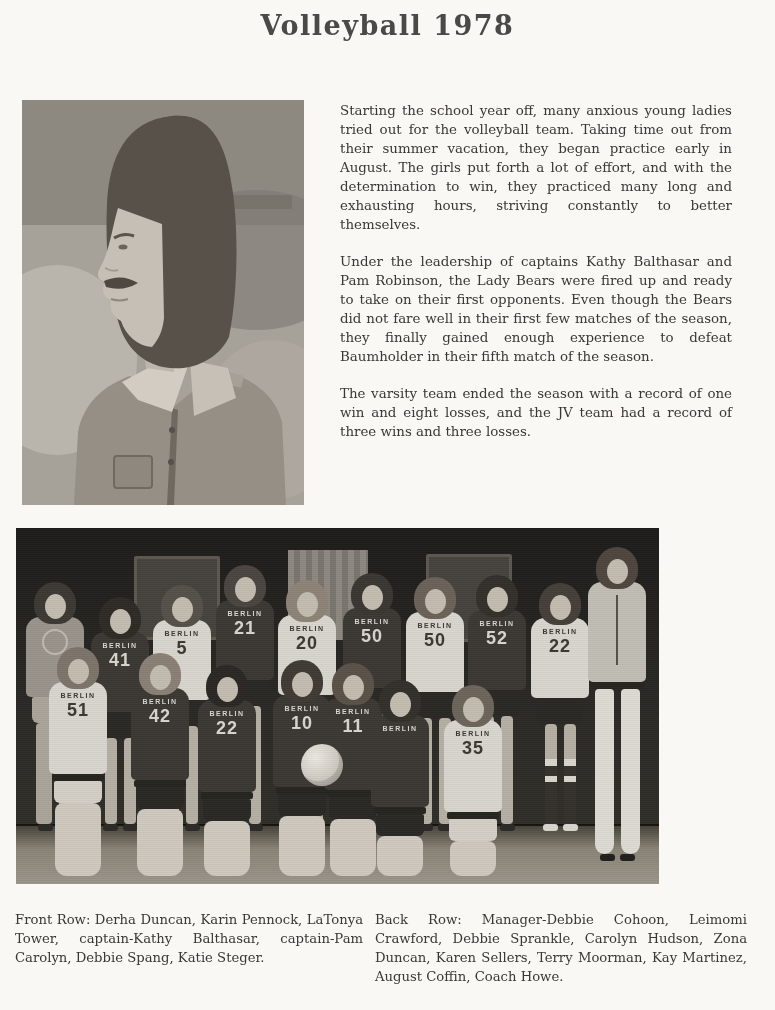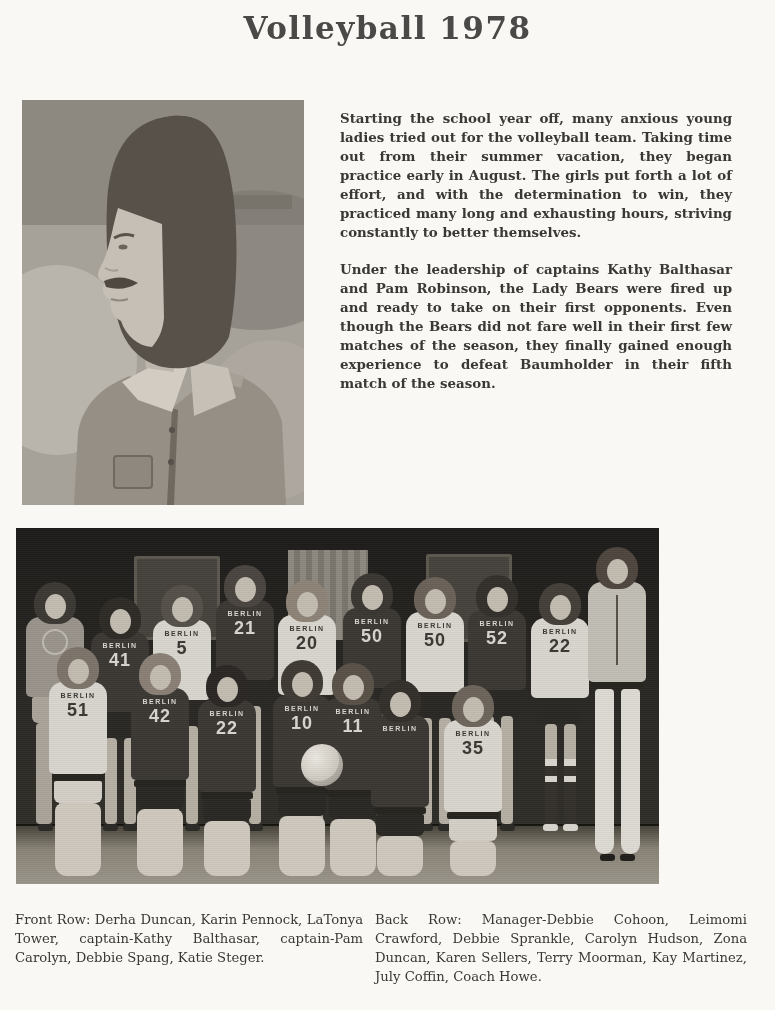--- a/index.html
+++ b/index.html
@@ -13,7 +13,7 @@
   
   .page-title{
     position:absolute;left:0;top:10px;width:775px;margin:0;
-    text-align:center;font-size:31px;font-weight:bold;letter-spacing:1.5px;
+    text-align:center;font-size:27px;font-weight:bold;letter-spacing:1.5px;
     color:#4a4947;
   }
 

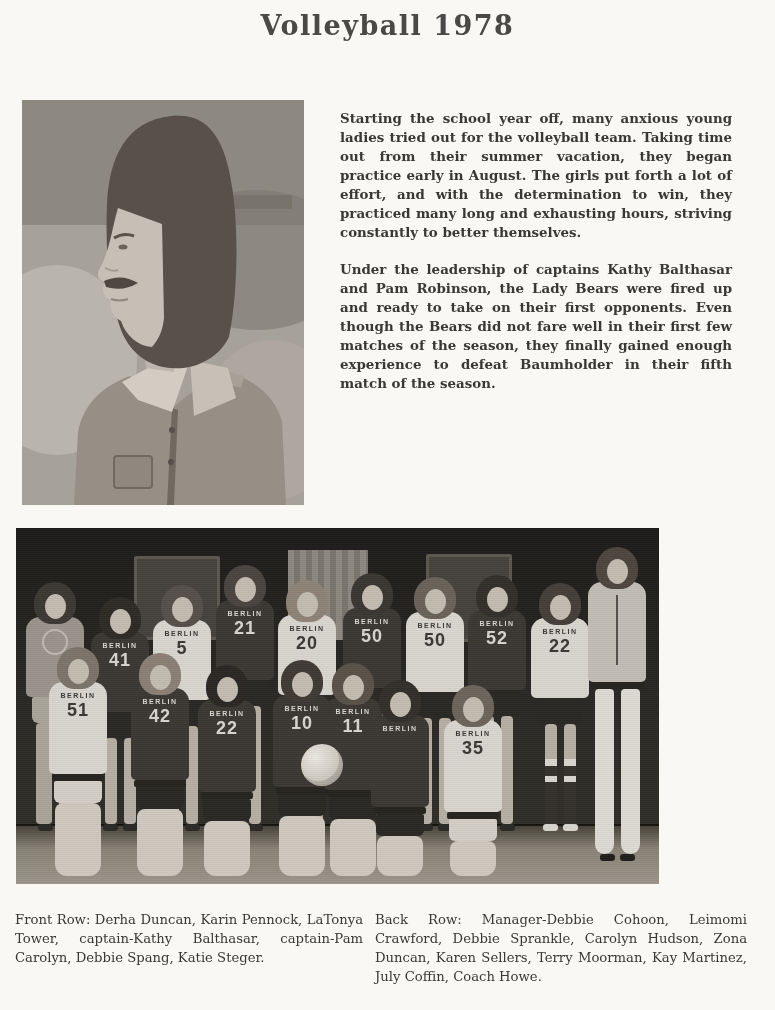--- a/index.html
+++ b/index.html
@@ -22,7 +22,7 @@
     position:absolute;left:340px;top:101px;width:392px;
     font-size:13.4px;line-height:19px;text-align:justify;color:#3a3835;
   }
-  .article p{margin:8px 0 18px 0;font-weight:bold;}
+  .article p{margin:0 0 18px 0;}
 
   
   .coach-photo{

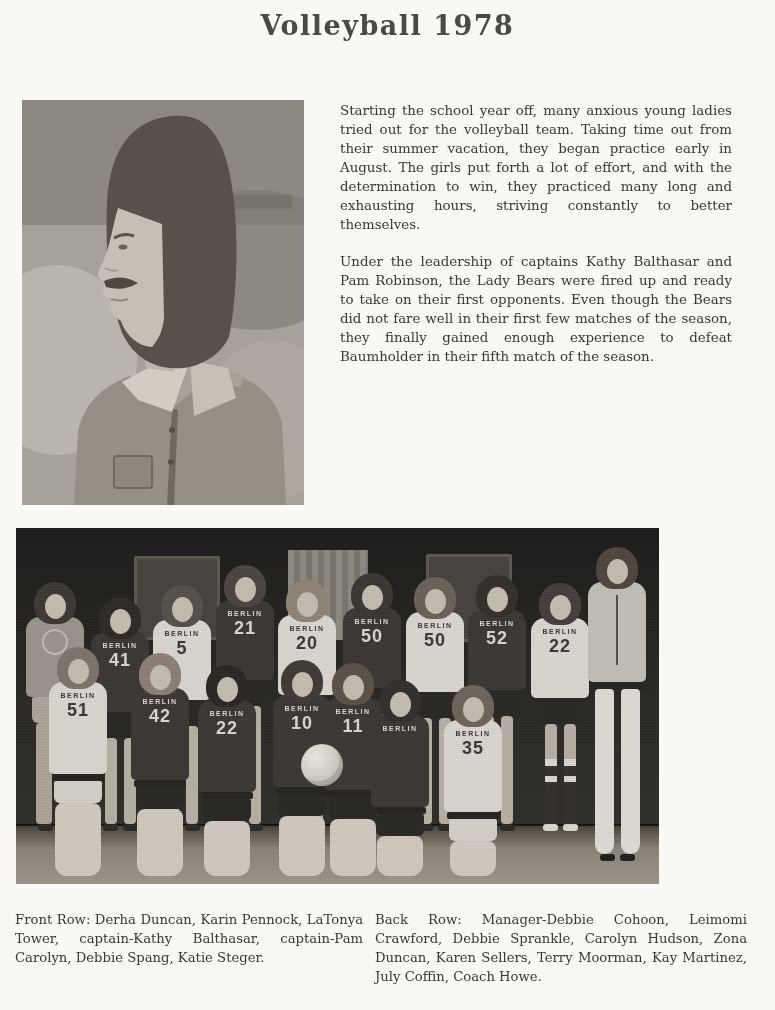--- a/index.html
+++ b/index.html
@@ -135,6 +135,7 @@
 <div class="article">
   <p>Starting the school year off, many anxious young ladies tried out for the volleyball team. Taking time out from their summer vacation, they began practice early in August. The girls put forth a lot of effort, and with the determination to win, they practiced many long and exhausting hours, striving constantly to better themselves.</p>
   <p>Under the leadership of captains Kathy Balthasar and Pam Robinson, the Lady Bears were fired up and ready to take on their first opponents. Even though the Bears did not fare well in their first few matches of the season, they finally gained enough experience to defeat Baumholder in their fifth match of the season.</p>
+  <p>The varsity team ended the season with a record of one win and eight losses, and the JV team had a record of three wins and three losses.</p>
 </div>
 
 <div class="team-photo">

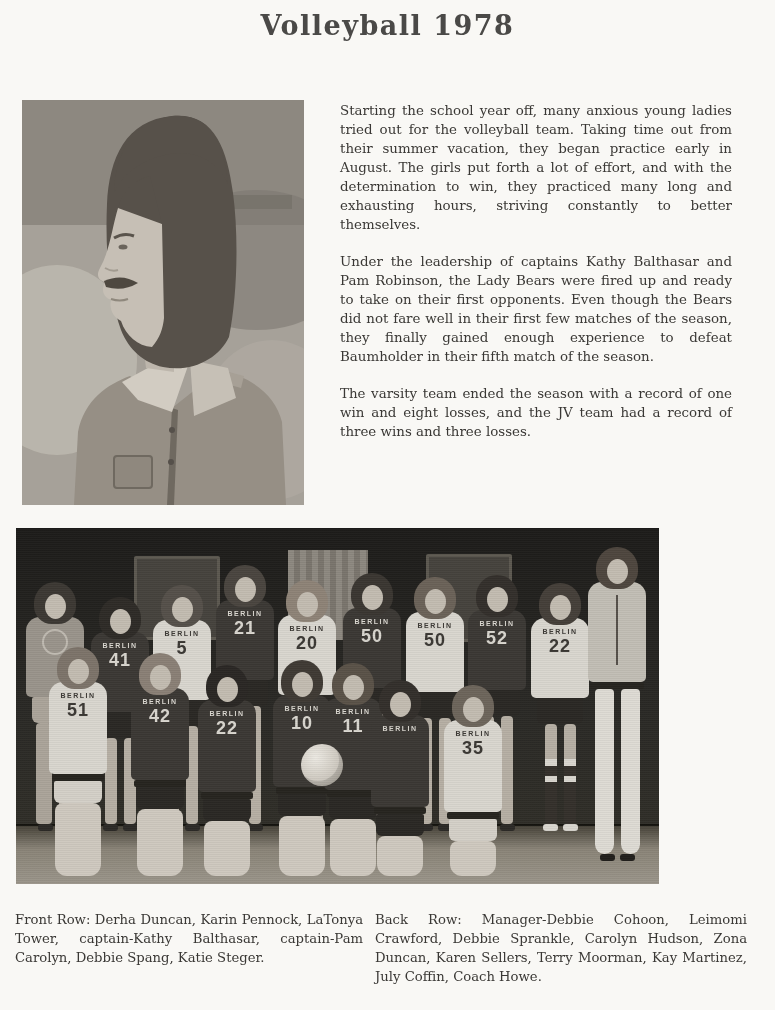--- a/index.html
+++ b/index.html
@@ -428,6 +428,6 @@
 </div>
 
 <div class="caption caption-front">Front Row: Derha Duncan, Karin Pennock, LaTonya Tower, captain-Kathy Balthasar, captain-Pam Carolyn, Debbie Spang, Katie Steger.</div>
-<div class="caption caption-back">Back Row: Manager-Debbie Cohoon, Leimomi Crawford, Debbie Sprankle, Carolyn Hudson, Zona Duncan, Karen Sellers, Terry Moorman, Kay Martinez, July Coffin, Coach Howe.</div>
+<div class="caption caption-back">Back Row: Manager-Debbie Cohoon, Leimomi Crawford, Debbie Sprankle, Carolyn Hudson, Zona Duncan, Karen Sellers, Terry Moorman, Kay Martinez, August Coffin, Coach Howe.</div>
 
 </body></html>

